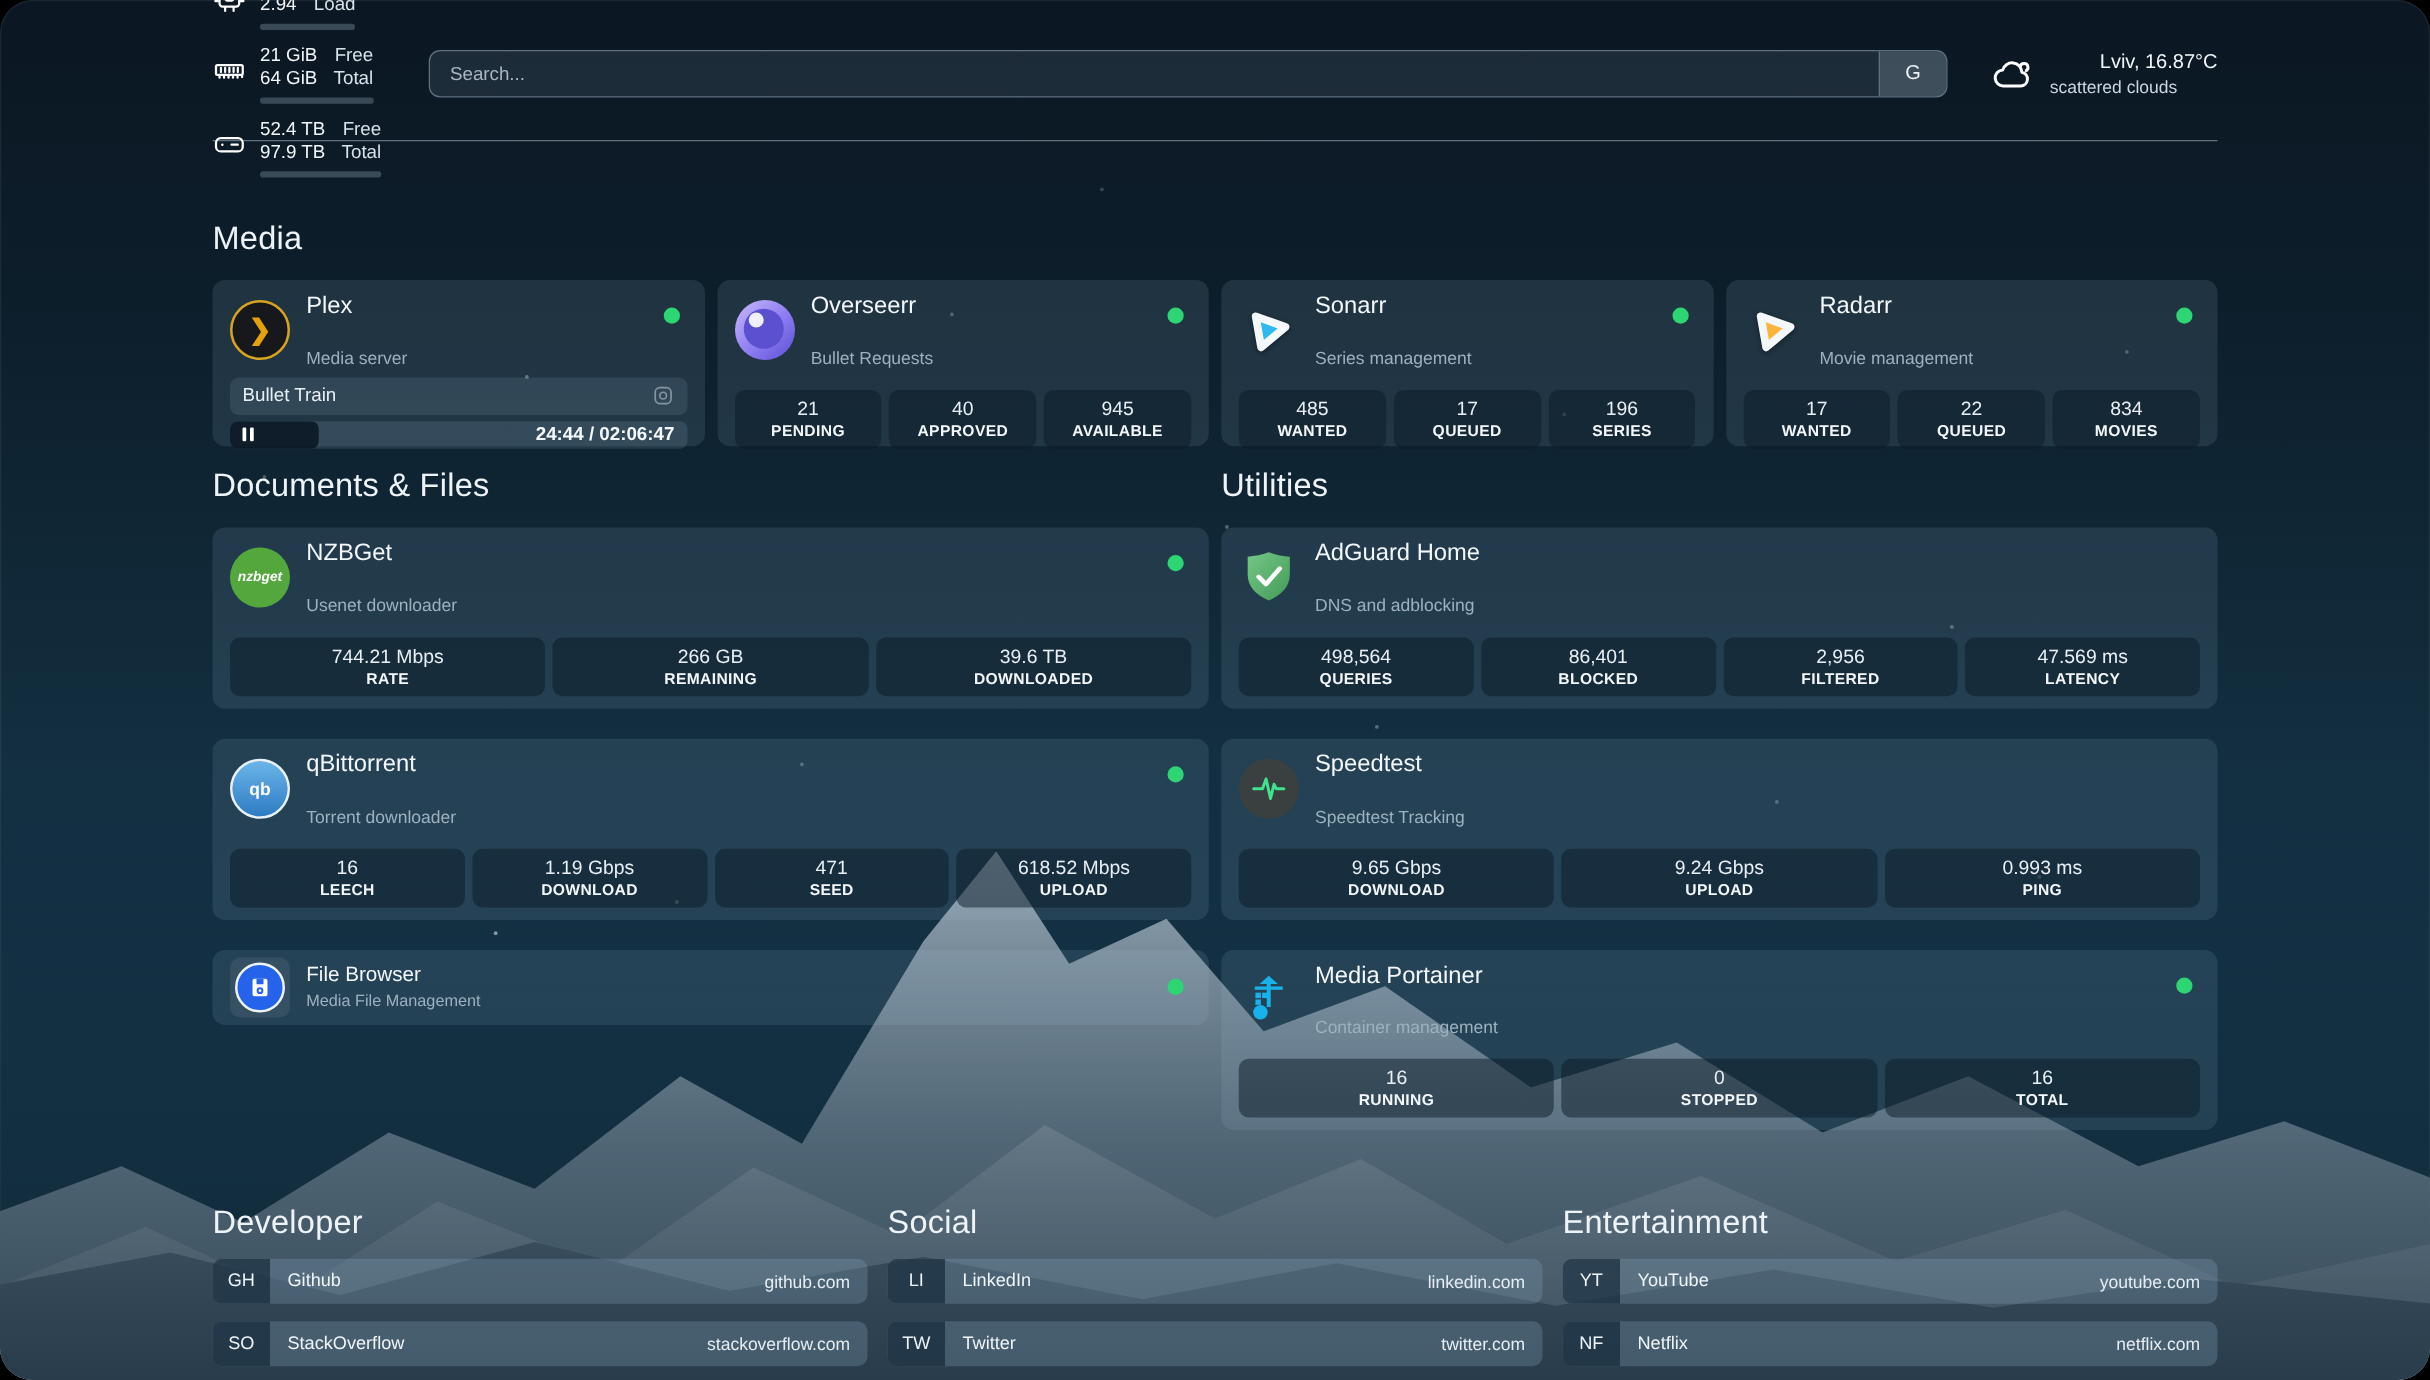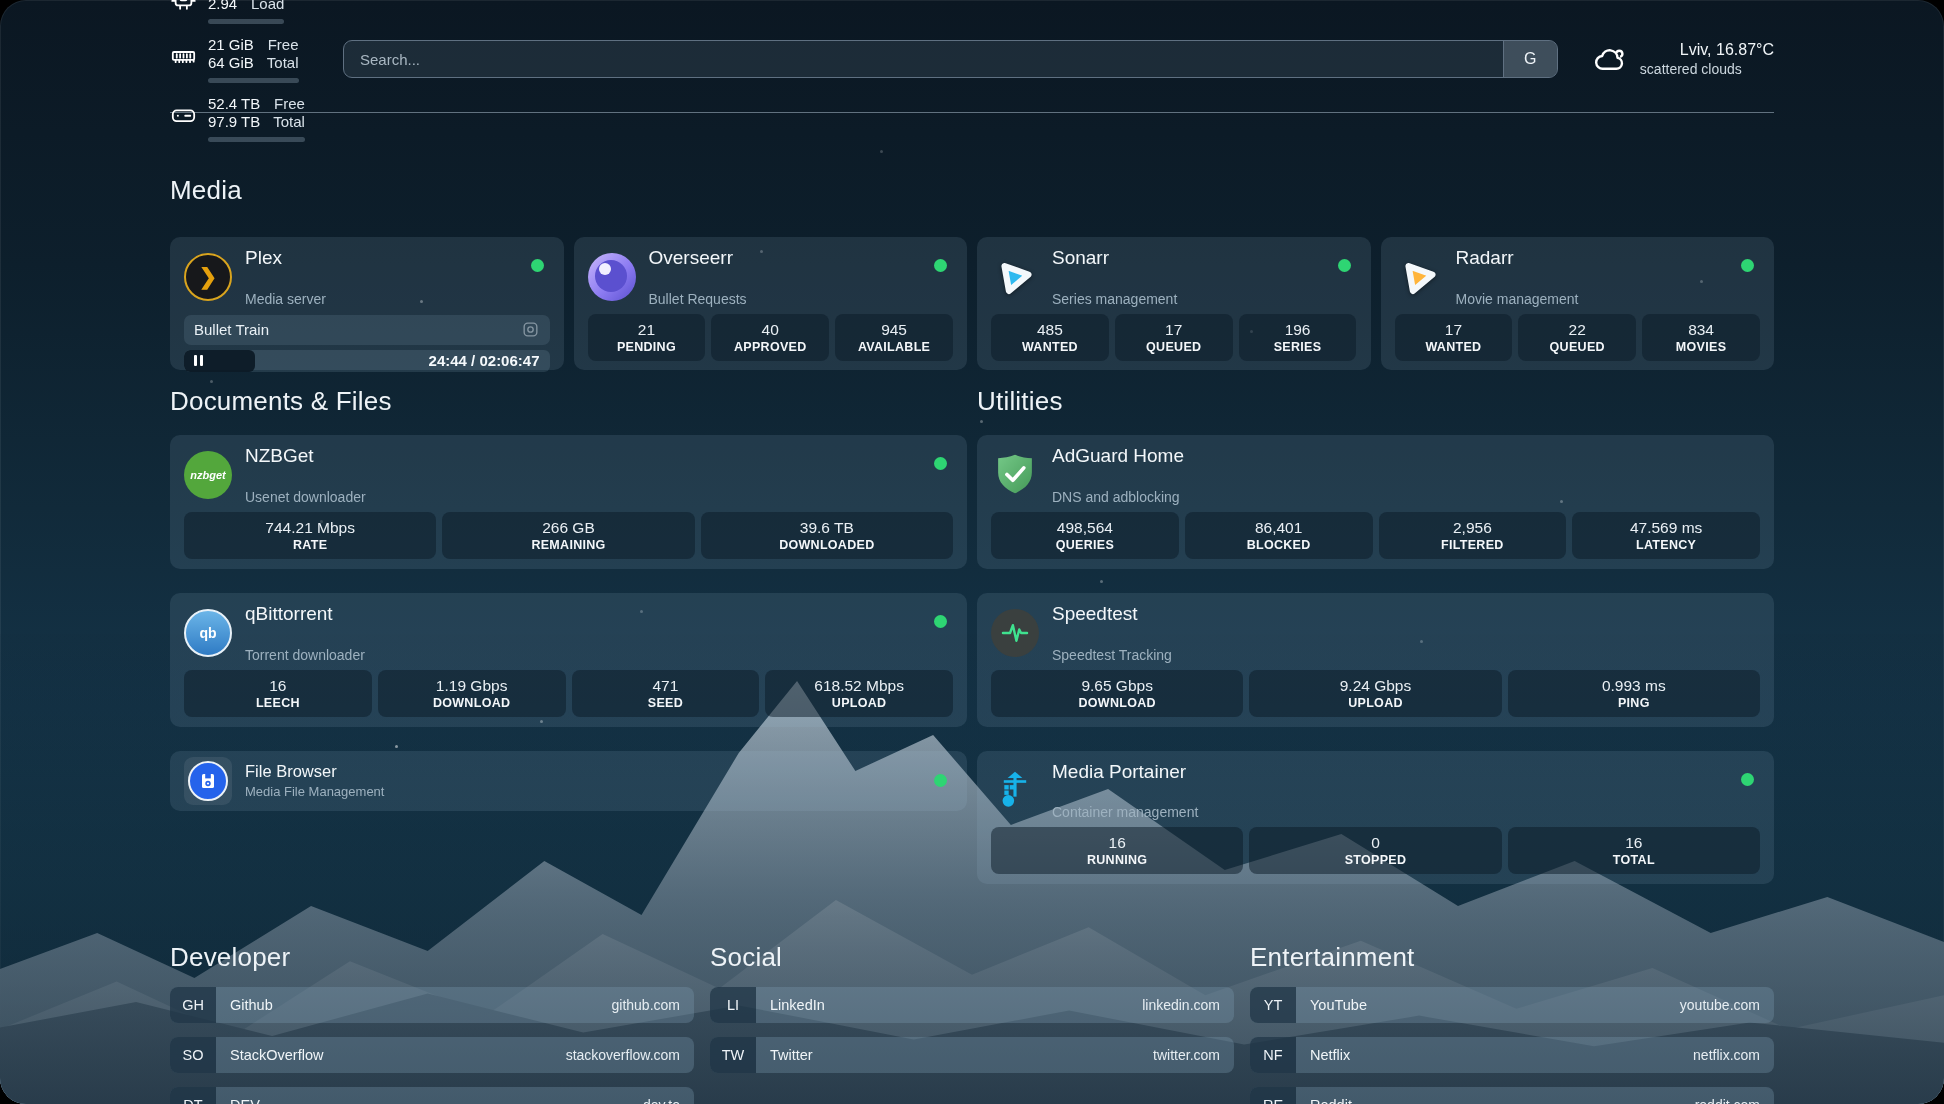--- a/index.html
+++ b/index.html
@@ -61,7 +61,7 @@
   .divider{height:1px; background:rgba(168,186,200,0.55); margin-top:24px;}
   
   h2.sec{font-size:26px; font-weight:500; color:#eef3f7; margin:0; letter-spacing:.2px;}
-  .media-sec h2{margin:62px 0 31px;}
+  .media-sec h2{margin:62px 0 18px;}
   .row4{display:flex; gap:10px;}
   .card{position:relative; background:rgba(163,196,214,0.13); border-radius:10px; padding:10px 14px;}
   .row4 .card{flex:1; height:133px;}

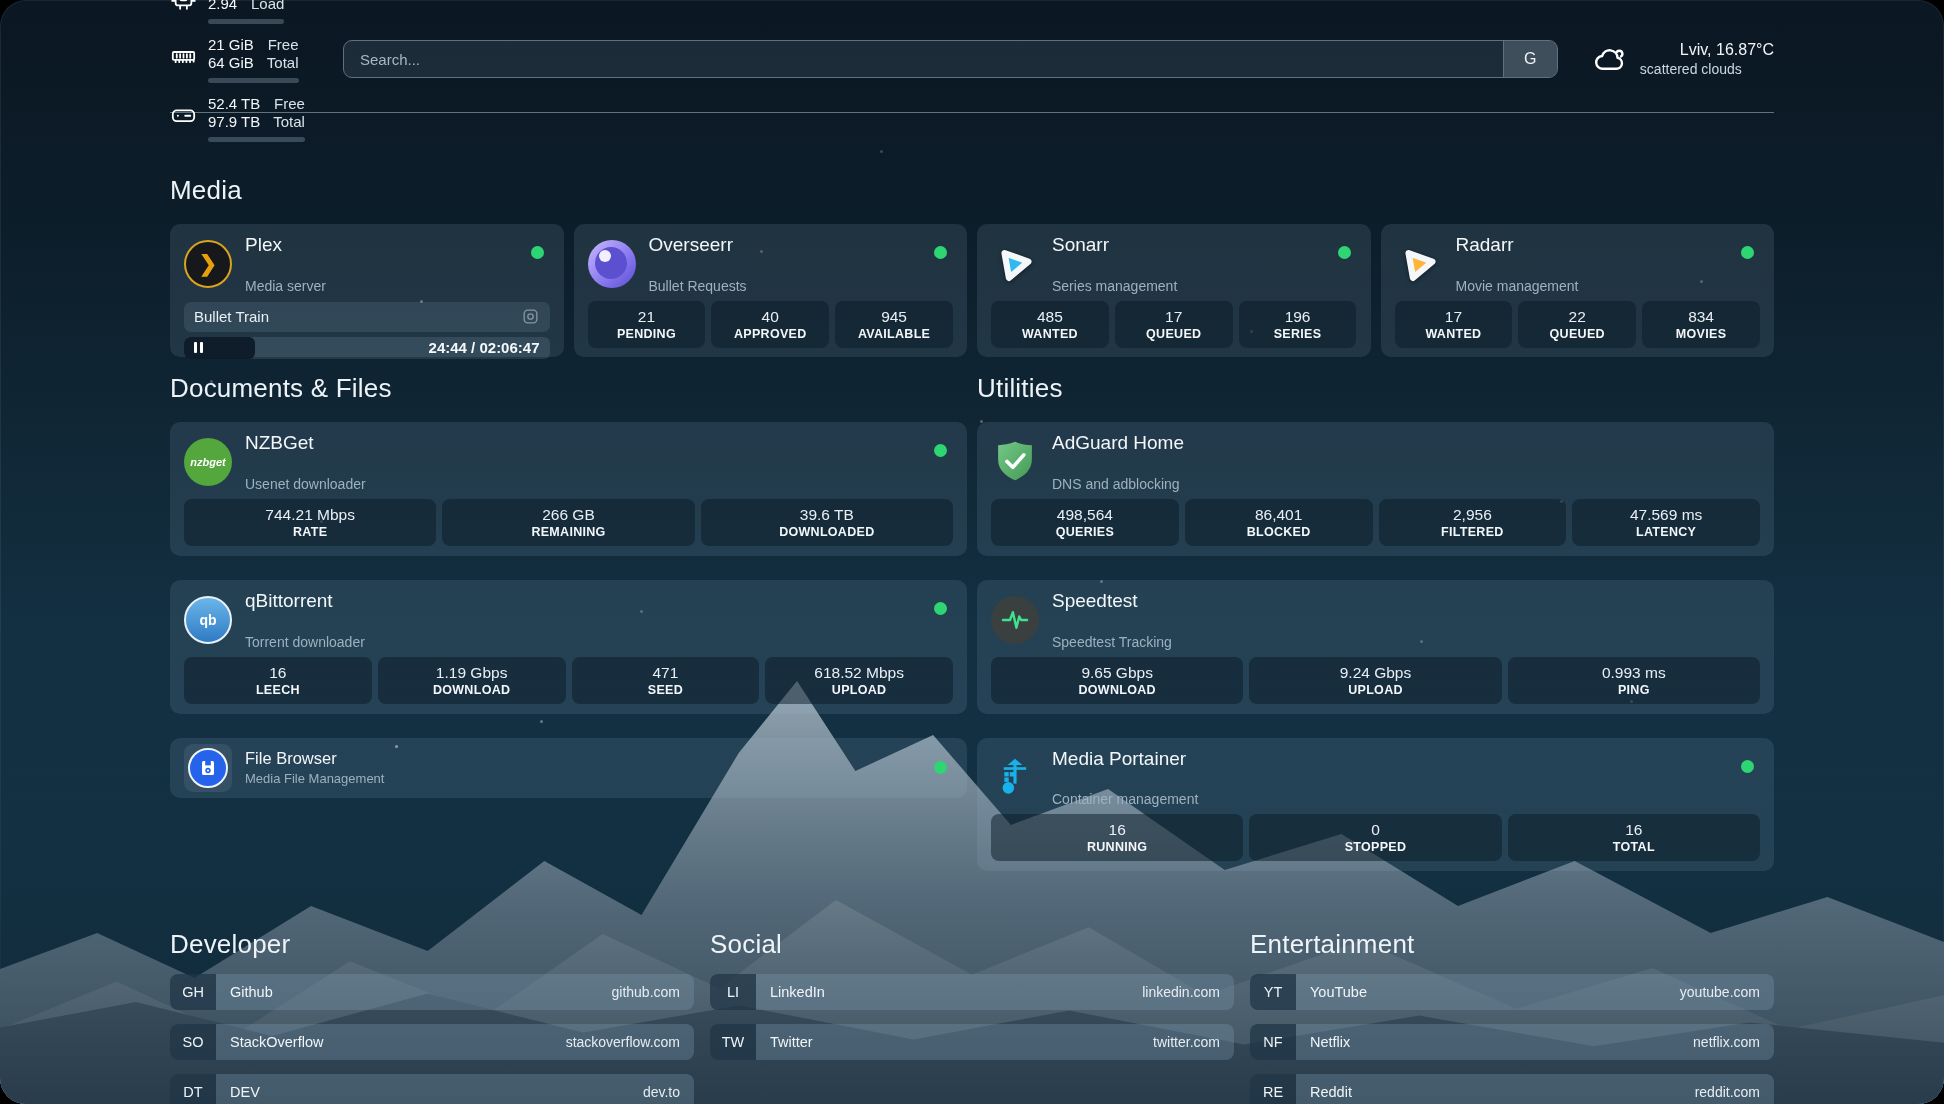--- a/index.html
+++ b/index.html
@@ -71,7 +71,7 @@
   .csub{font-size:14px; color:#9db1bf; margin-top:21px;}
   .dot{position:absolute; top:22px; right:20px; width:13px; height:13px; border-radius:50%; background:#2ed573;}
   .dot.mid{top:50%; margin-top:-7px;}
-  .statrow{display:flex; gap:6px; margin-top:7px;}
+  .statrow{display:flex; gap:6px; margin-top:18px;}
   .stat{flex:1; height:47px; background:rgba(9,26,38,0.5); border-radius:8px;
     display:flex; flex-direction:column; align-items:center; justify-content:center; gap:1px;}
   .stat .v{font-size:15.5px; color:#e9eff4;}

